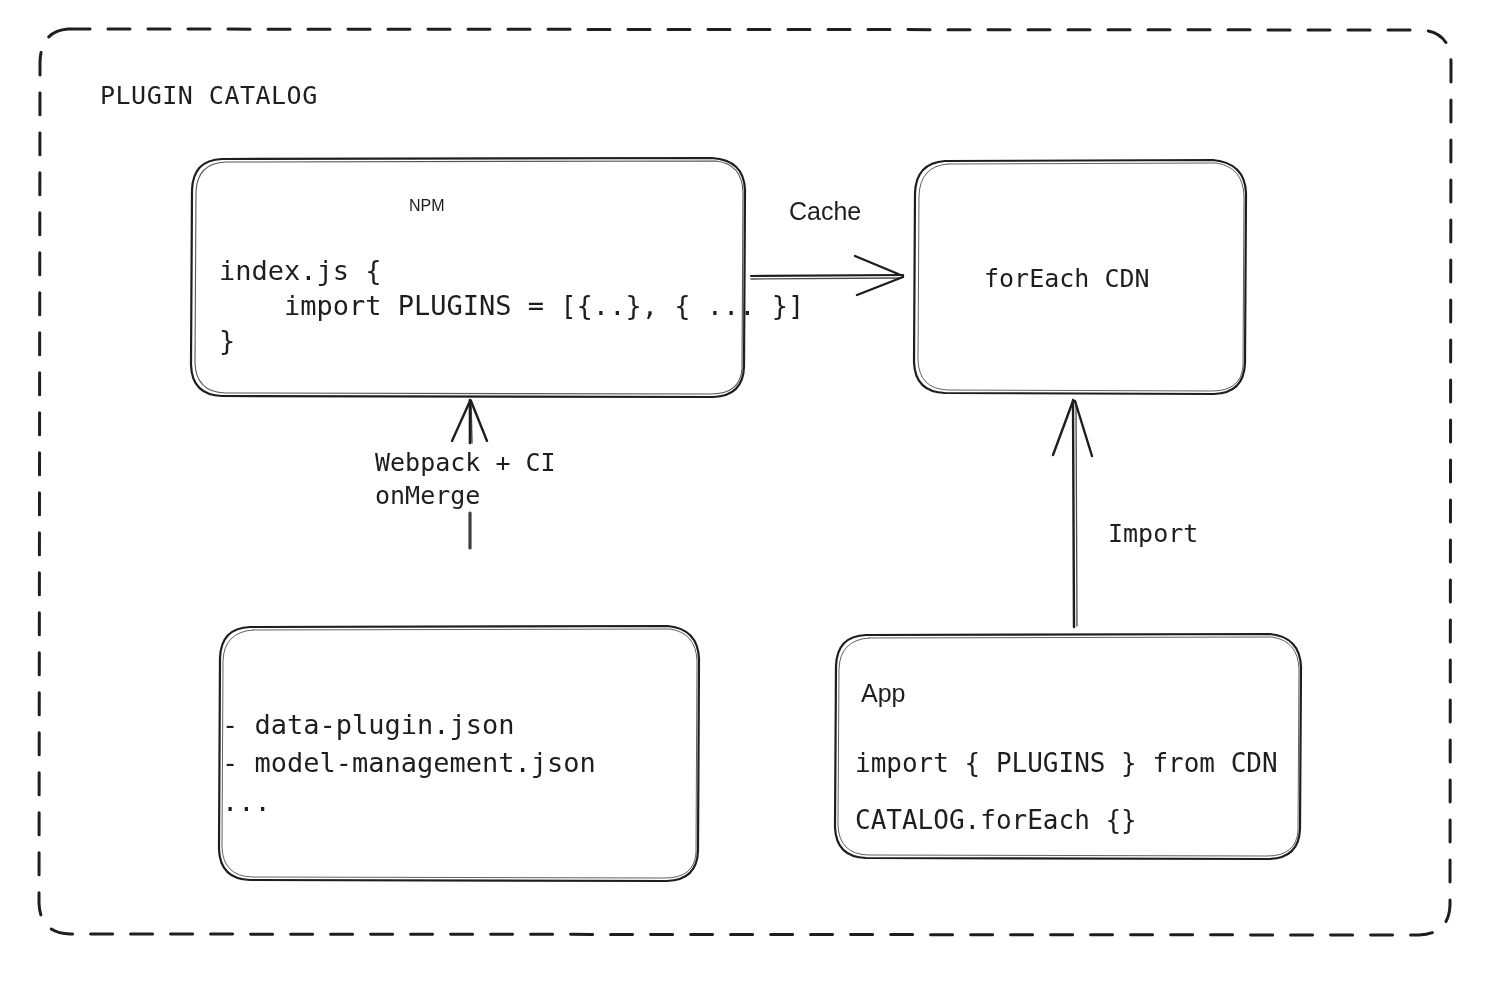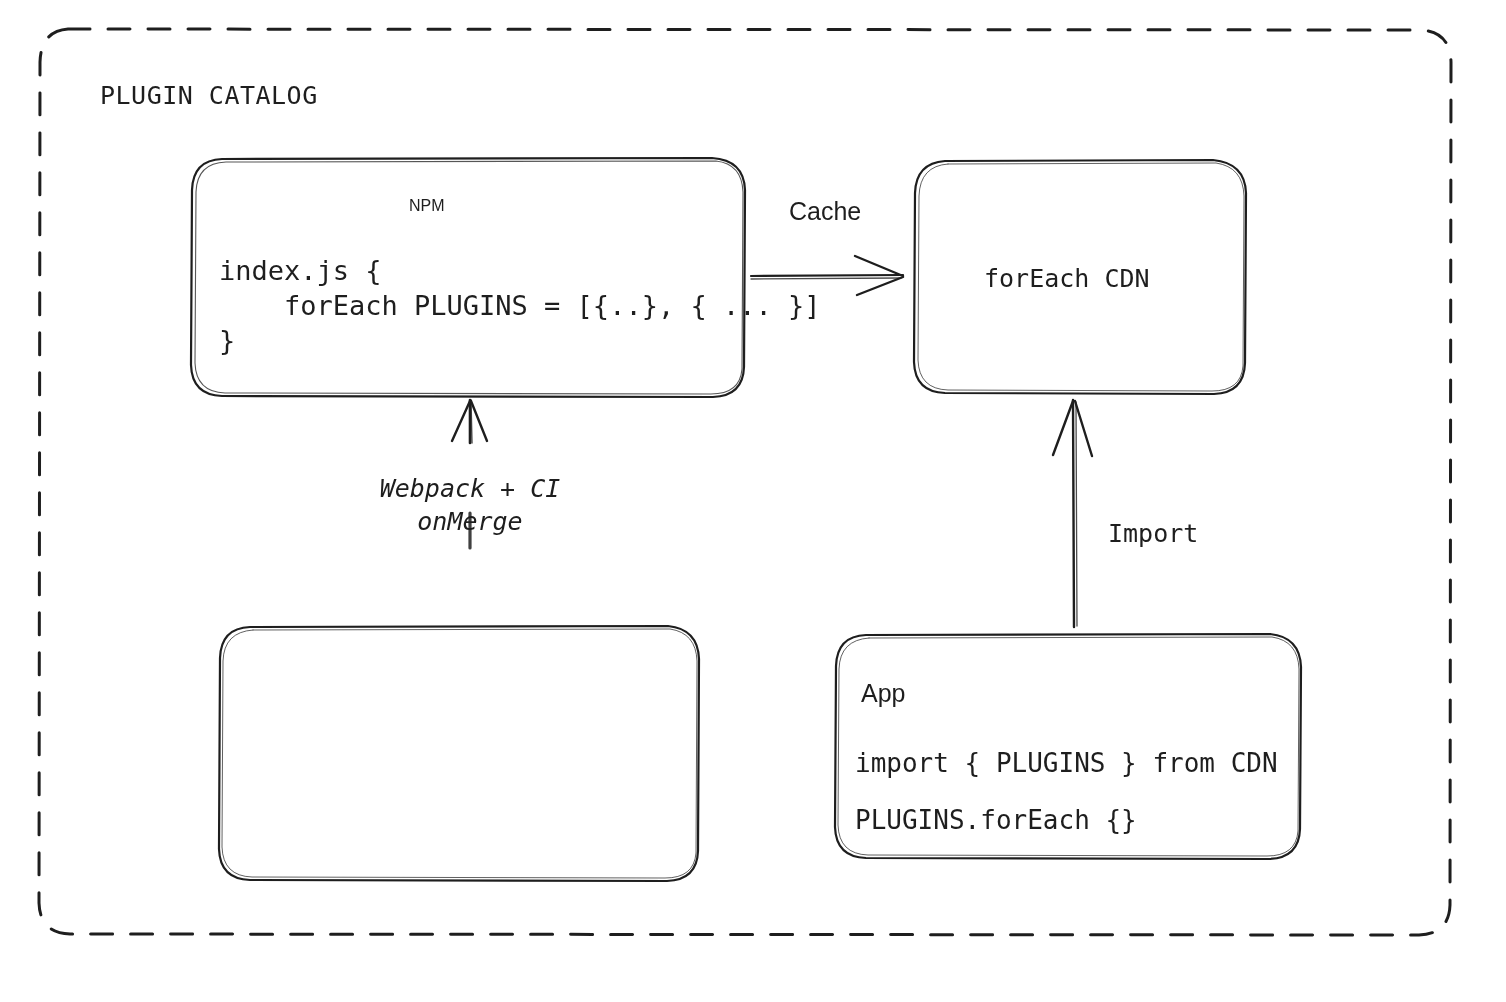--- a/index.html
+++ b/index.html
@@ -153,7 +153,7 @@
   <div class="txt sans" id="npm-title">NPM</div>
 
   <div class="txt mono" id="npm-code">index.js {
-    forEach PLUGINS = [{..}, { ... }]
+    import PLUGINS = [{..}, { ... }]
 }</div>
 
   <div class="txt mono" id="cdn-label">forEach CDN</div>

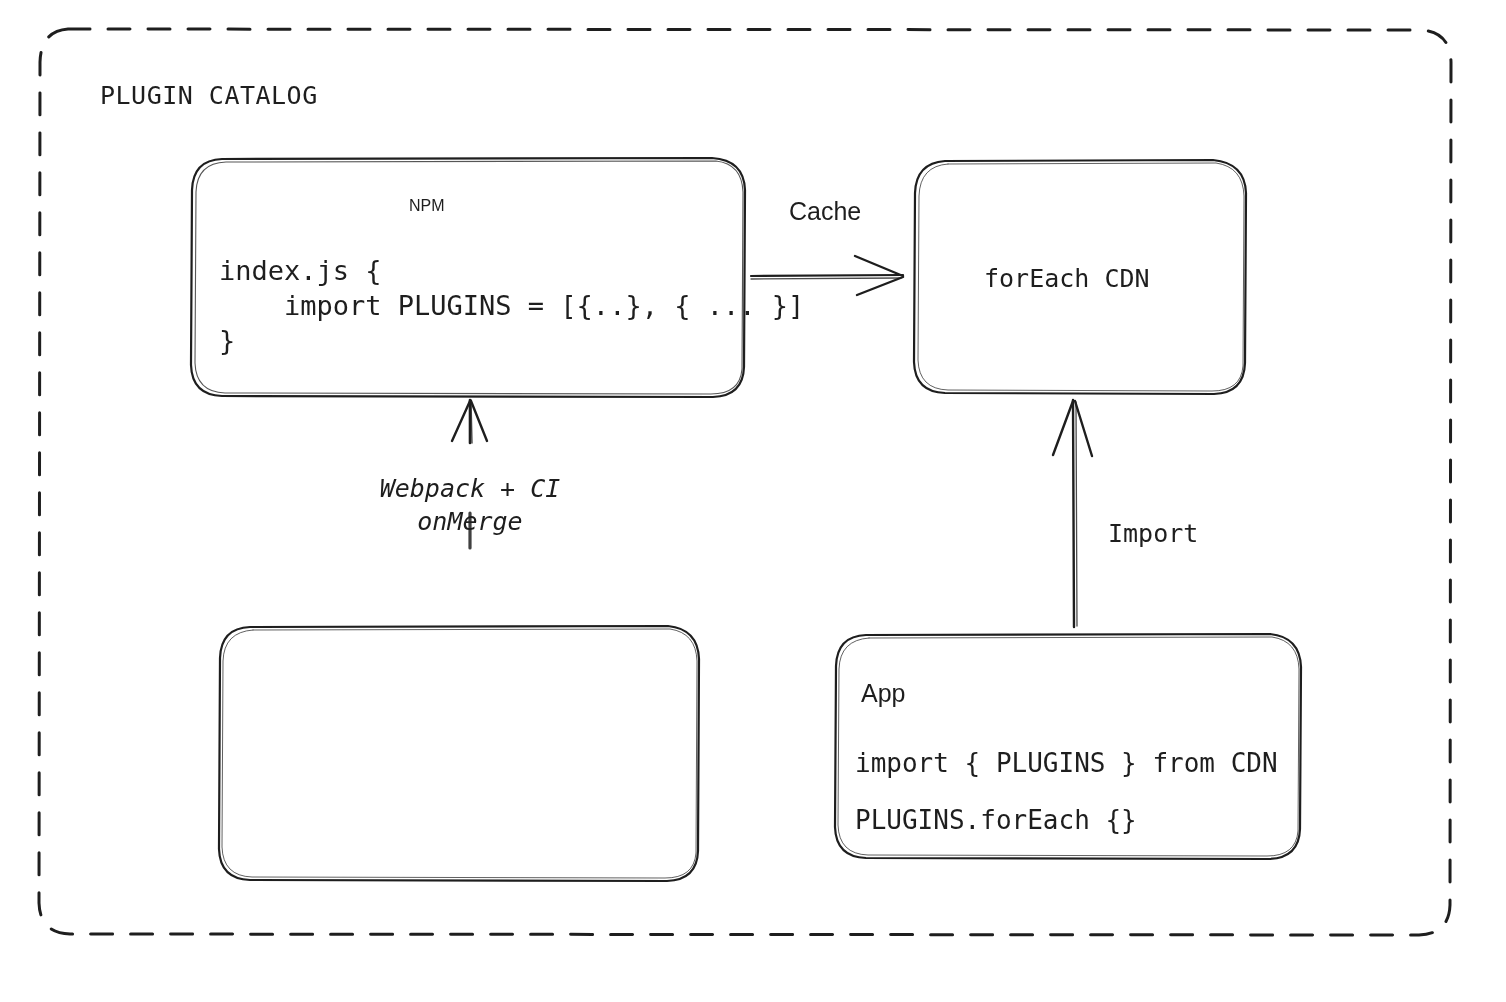--- a/index.html
+++ b/index.html
@@ -61,12 +61,10 @@
     font-size: 25px;
   }
   #webpack-label {
-    left: 375px; top: 473px;
+    left: 375px; top: 447px;
     font-size: 25px;
     line-height: 1.30;
-    text-align: center;
     width: 190px;
-    font-style: italic;
   }
   #repo-caption {
     left: 286px; top: 567px;

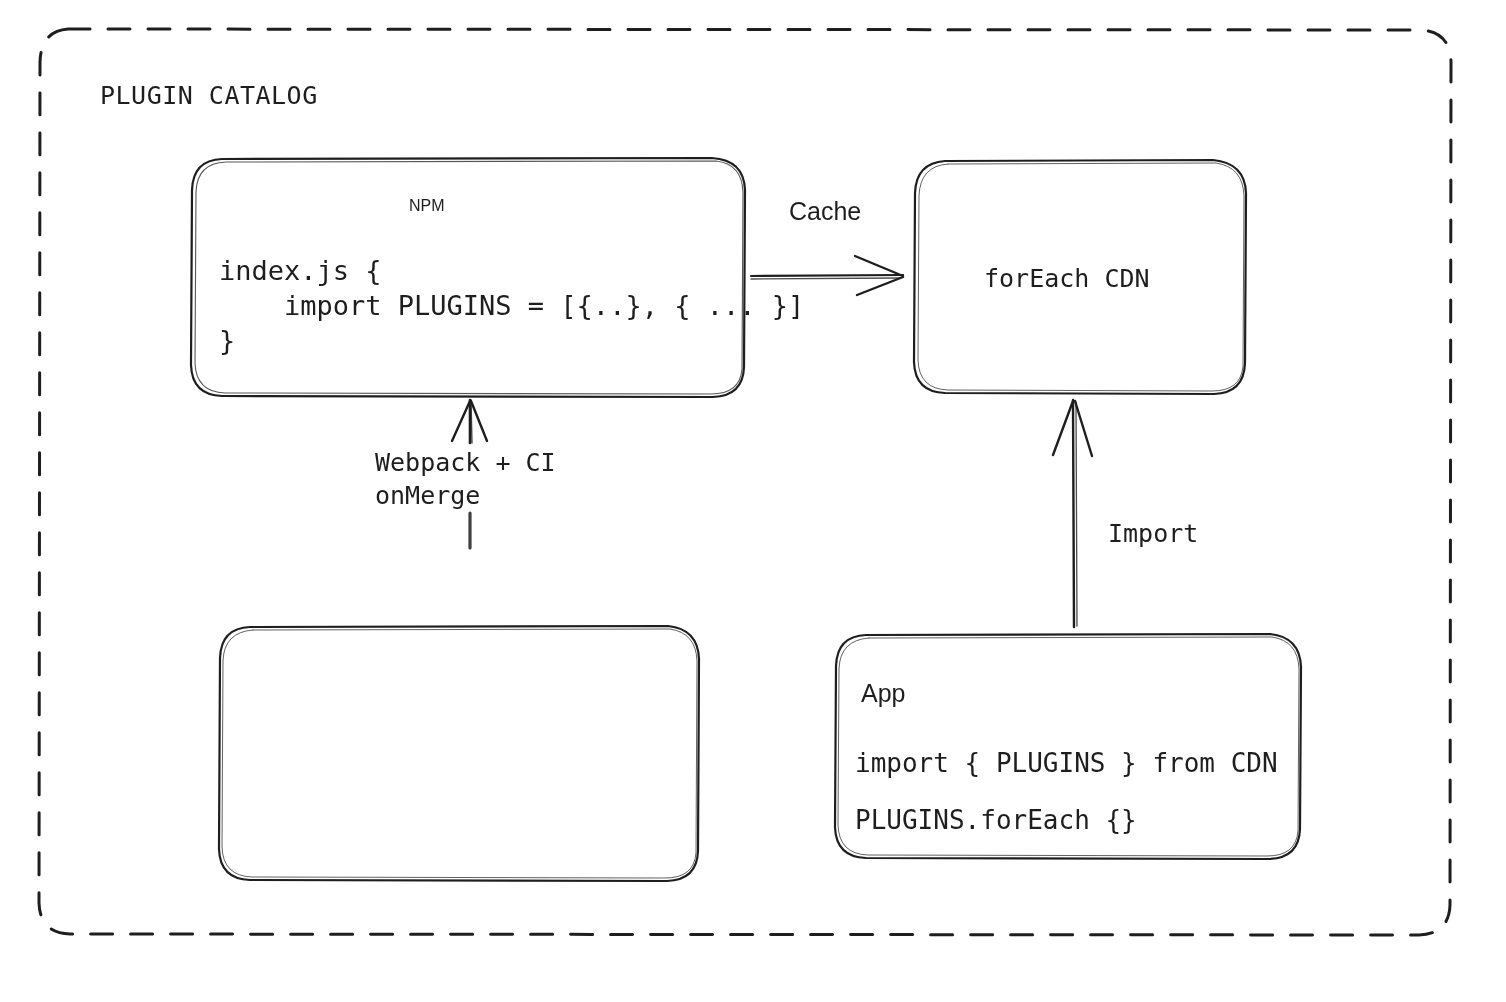--- a/index.html
+++ b/index.html
@@ -162,6 +162,9 @@
 onMerge</div>
 
 
+  <div class="txt mono" id="repo-list">- data-plugin.json
+- model-management.json
+...</div>
 
   <div class="txt sans" id="app-title">App</div>
 

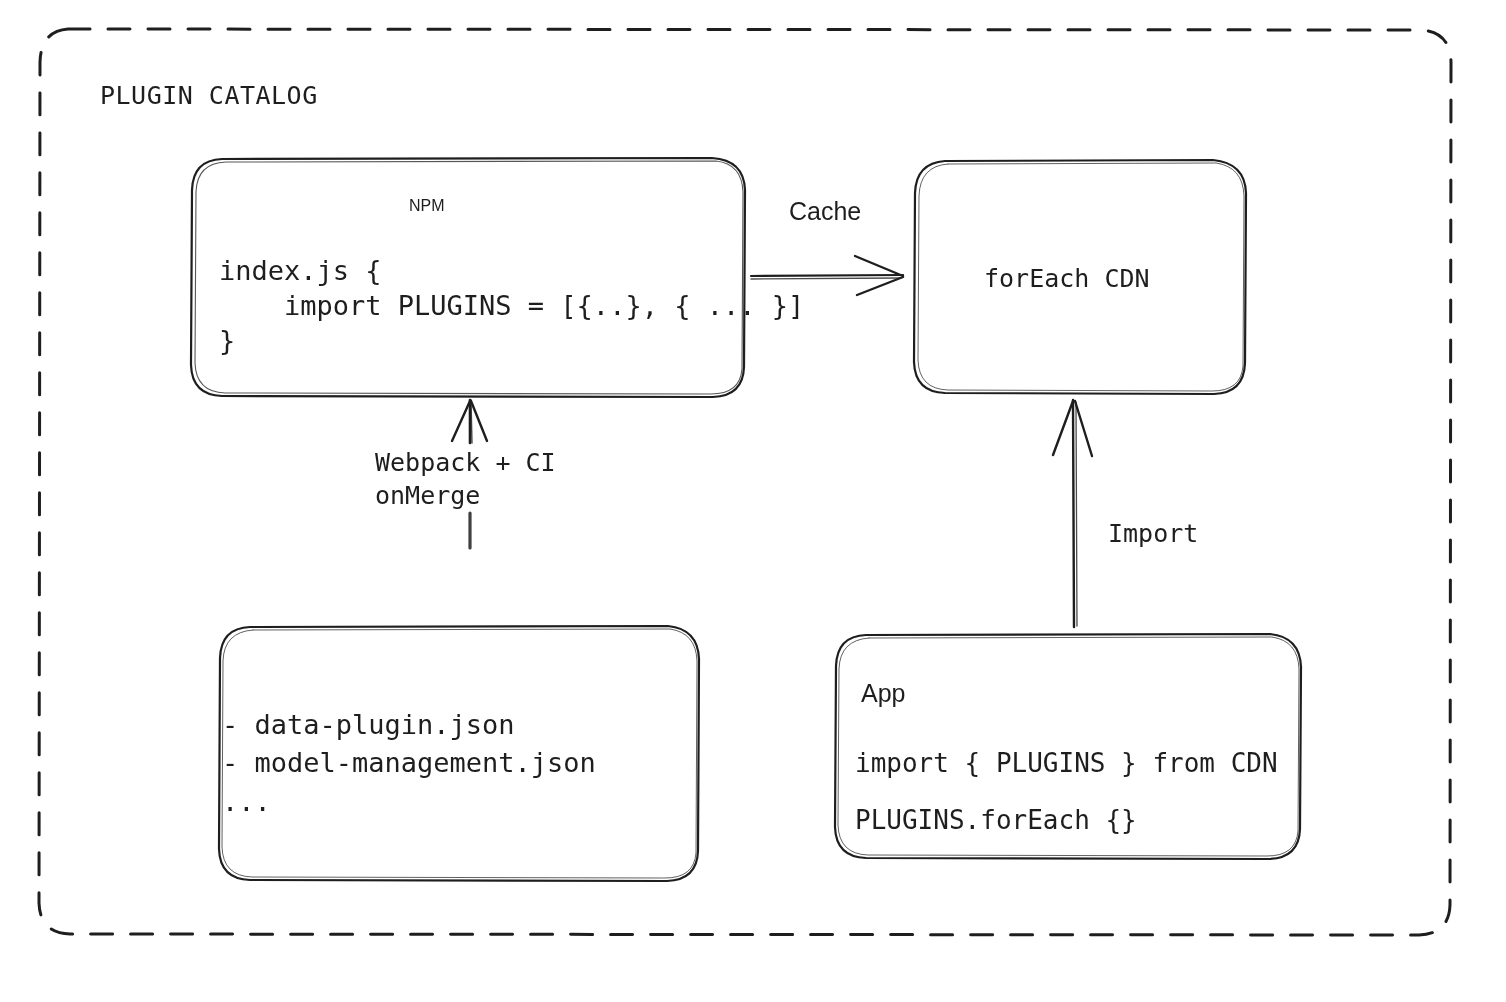--- a/index.html
+++ b/index.html
@@ -168,7 +168,7 @@
 
   <div class="txt sans" id="app-title">App</div>
 
-  <div class="txt mono" id="app-code"><span>import { PLUGINS } from CDN</span><br><span>PLUGINS.forEach {}</span></div>
+  <div class="txt mono" id="app-code"><span>import { PLUGINS } from CDN</span><br><span>CATALOG.forEach {}</span></div>
 
   <div class="txt mono" id="import-label">Import</div>
 

